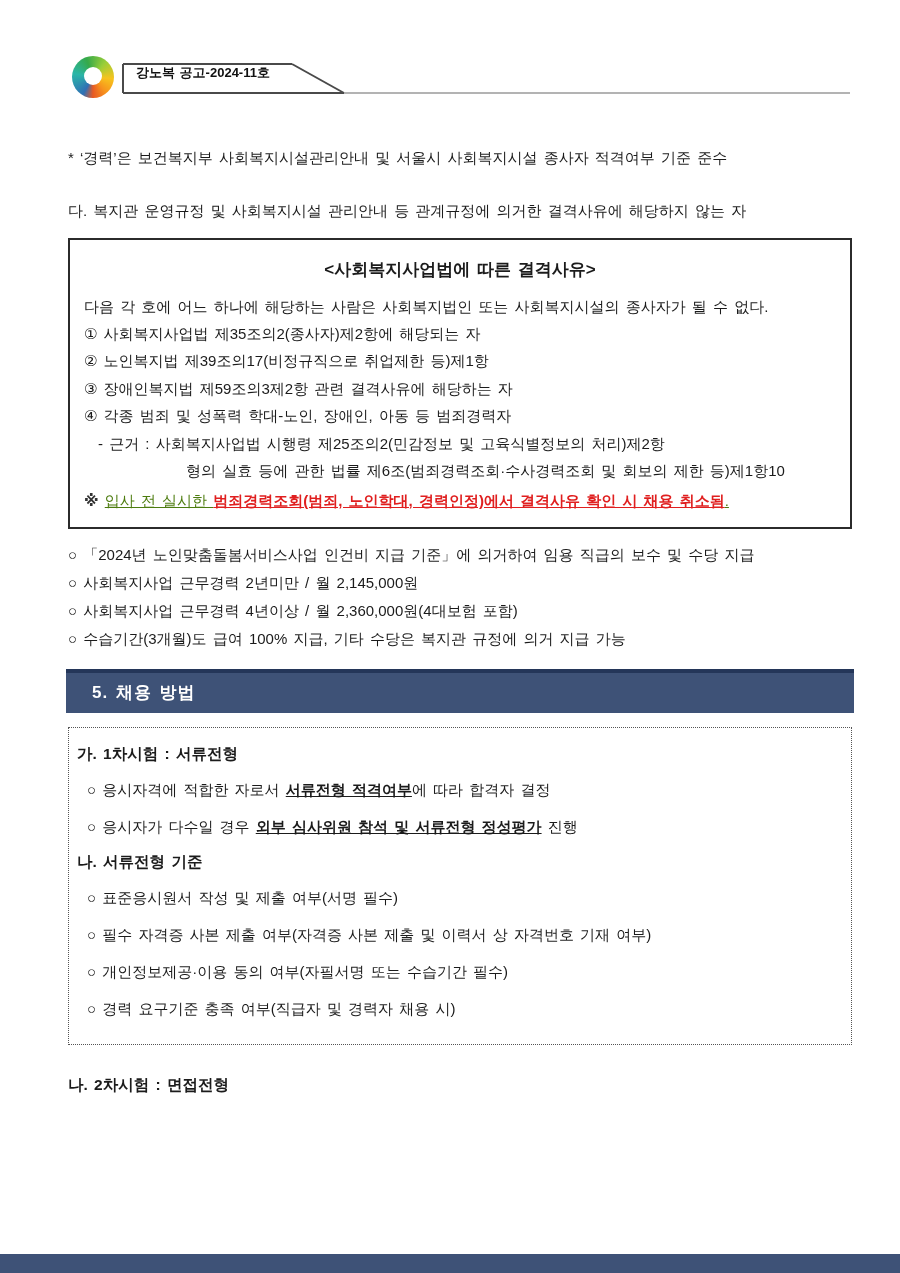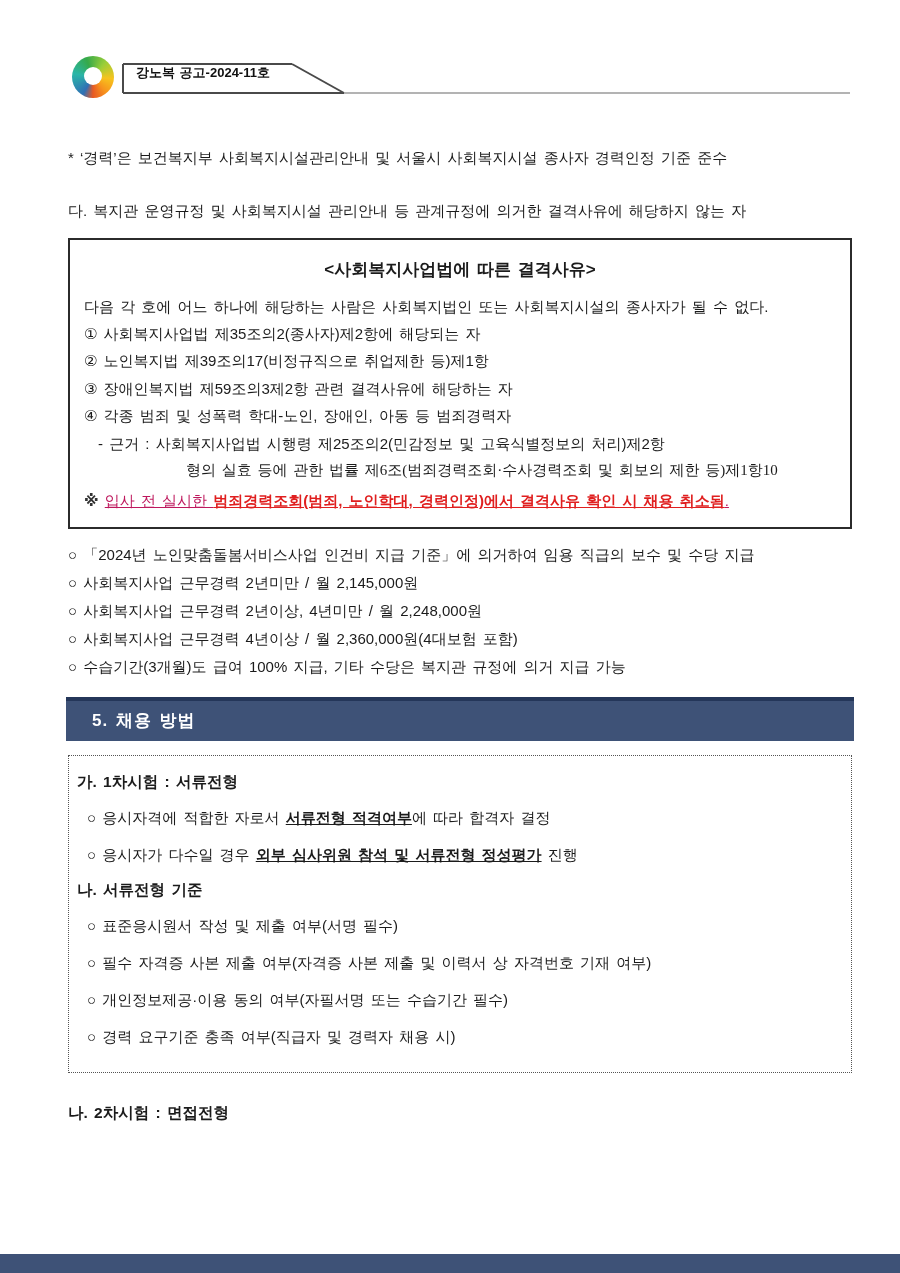--- a/index.html
+++ b/index.html
@@ -87,7 +87,7 @@
 
   <div class="content">
 
-    <p class="note note1">* ‘경력’은 보건복지부 사회복지시설관리안내 및 서울시 사회복지시설 종사자 경력인정 기준 준수</p>
+    <p class="note note1">* ‘경력’은 보건복지부 사회복지시설관리안내 및 서울시 사회복지시설 종사자 적격여부 기준 준수</p>
 
 
     <p class="note da-line">다. 복지관 운영규정 및 사회복지시설 관리안내 등 관계규정에 의거한 결격사유에 해당하지 않는 자</p>

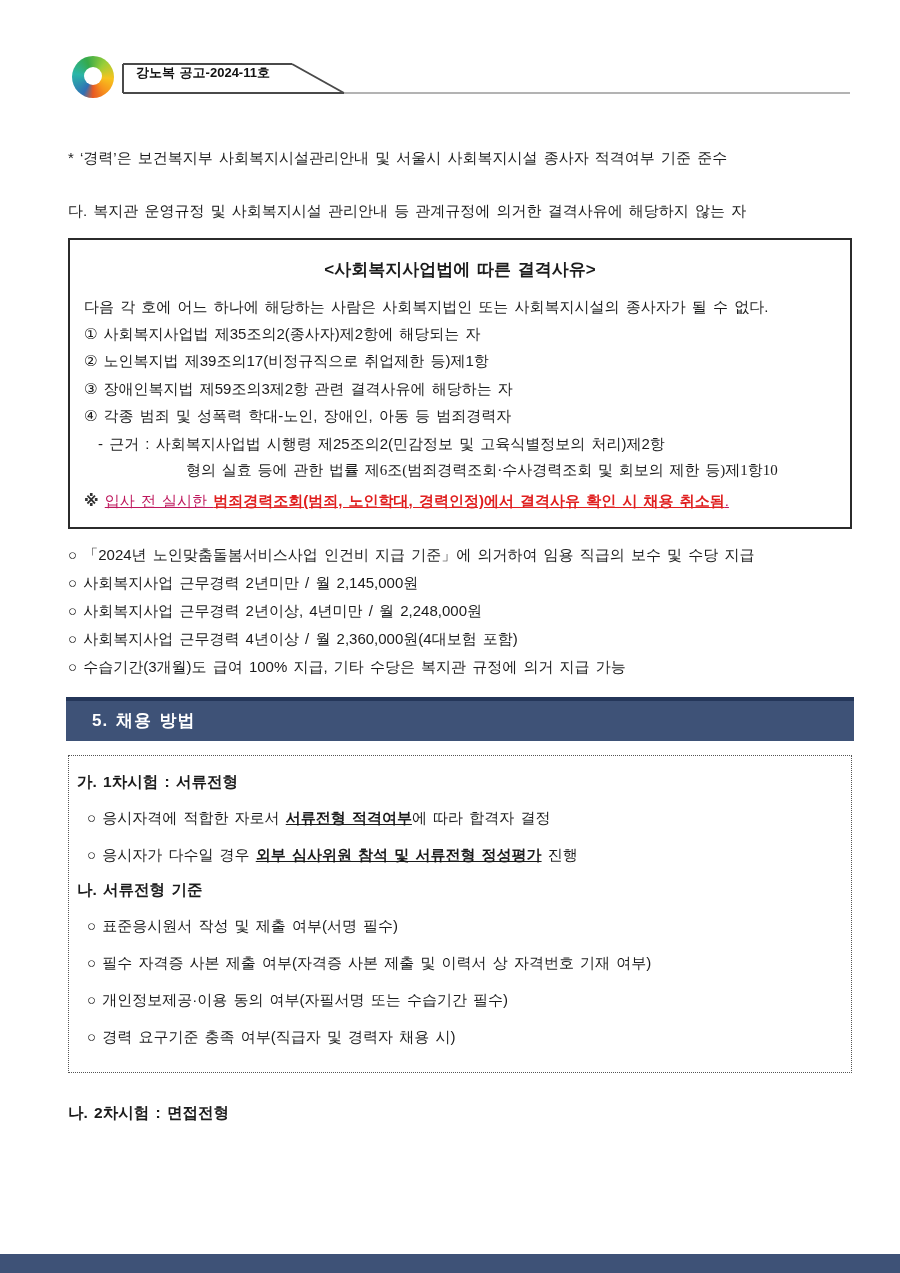--- a/index.html
+++ b/index.html
@@ -41,7 +41,7 @@
   .dq-title { text-align:center; font-size:17px; font-weight:bold; margin:8px 0 12px 0; }
   .dq-line { line-height:1.83; }
   .dq-basis1 { line-height:1.83; padding-left:14px; }
-  .dq-basis2 { line-height:1.83; padding-left:102px;font-family:Liberation Serif, serif; }
+  .dq-basis2 { line-height:1.83; padding-left:102px; }
   .dq-warning { line-height:1.9; margin-top:2px; }
   .warn-mark { color:#333; font-weight:bold; }
   .warn-red { color:#be185d; text-decoration:underline; }

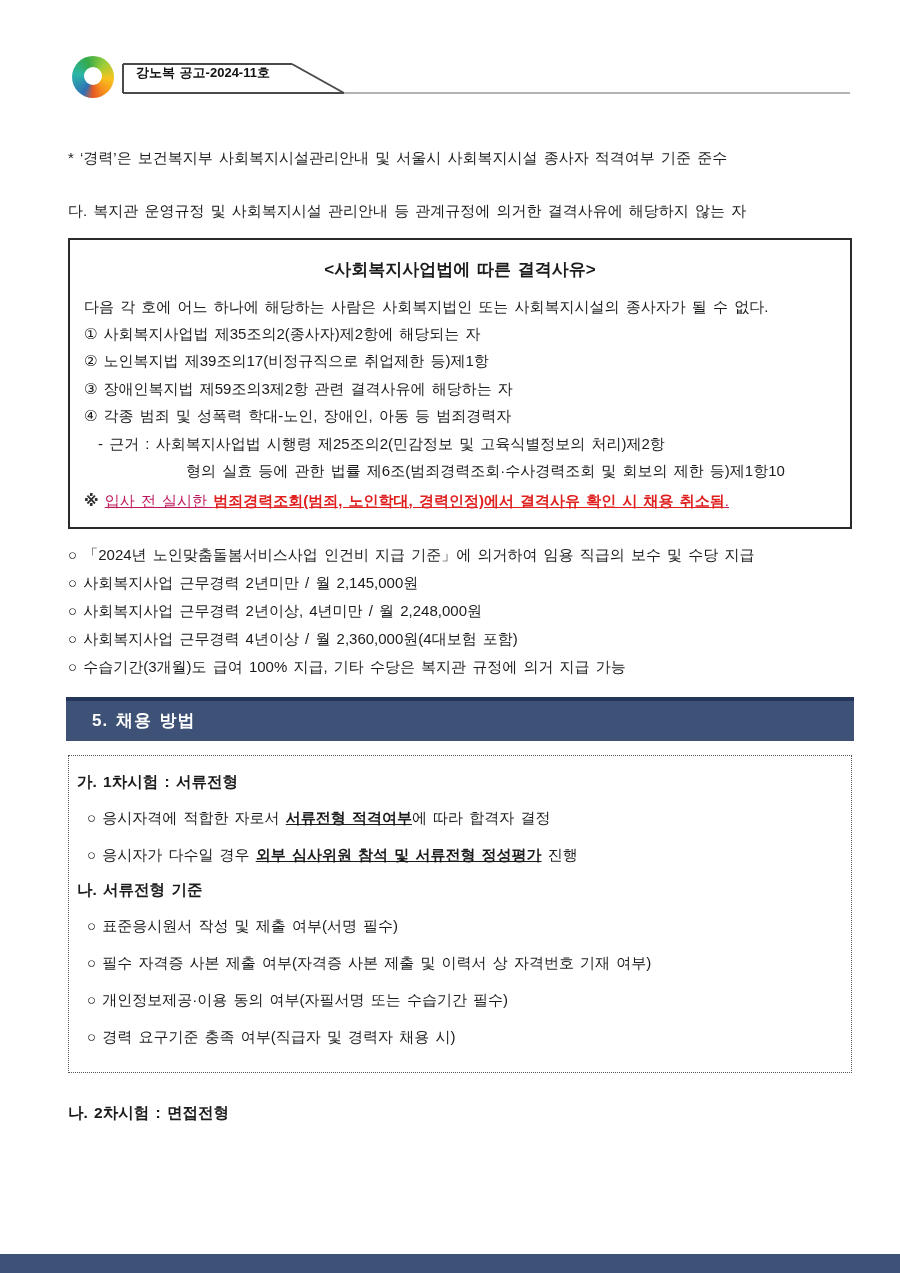--- a/index.html
+++ b/index.html
@@ -44,7 +44,7 @@
   .dq-basis2 { line-height:1.83; padding-left:102px; }
   .dq-warning { line-height:1.9; margin-top:2px; }
   .warn-mark { color:#333; font-weight:bold; }
-  .warn-red { color:#be185d; text-decoration:underline; }
+  .warn-red { color:#4d7c0f; text-decoration:underline; }
   .warn-red-bold { color:#e01f1f; font-weight:bold; text-decoration:underline; }
   
   .section-bar {

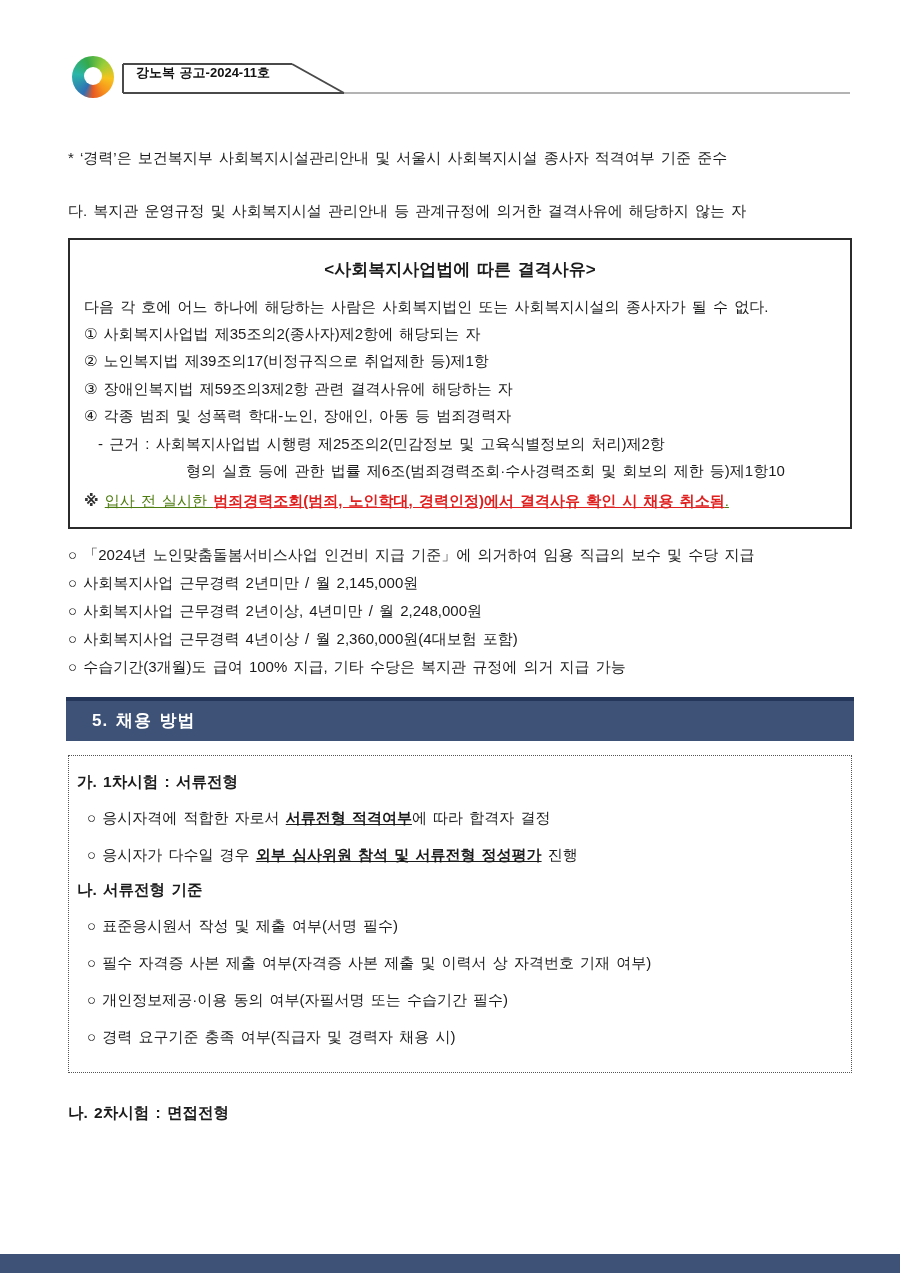--- a/index.html
+++ b/index.html
@@ -108,7 +108,6 @@
     <div class="pay-list">
       <div class="row">○ 「2024년 노인맞춤돌봄서비스사업 인건비 지급 기준」에 의거하여 임용 직급의 보수 및 수당 지급</div>
       <div class="row">○ 사회복지사업 근무경력 2년미만 / 월 2,145,000원</div>
-      <div class="row">○ 사회복지사업 근무경력 2년이상, 4년미만 / 월 2,248,000원</div>
       <div class="row">○ 사회복지사업 근무경력 4년이상 / 월 2,360,000원(4대보험 포함)</div>
       <div class="row">○ 수습기간(3개월)도 급여 100% 지급, 기타 수당은 복지관 규정에 의거 지급 가능</div>
     </div>

